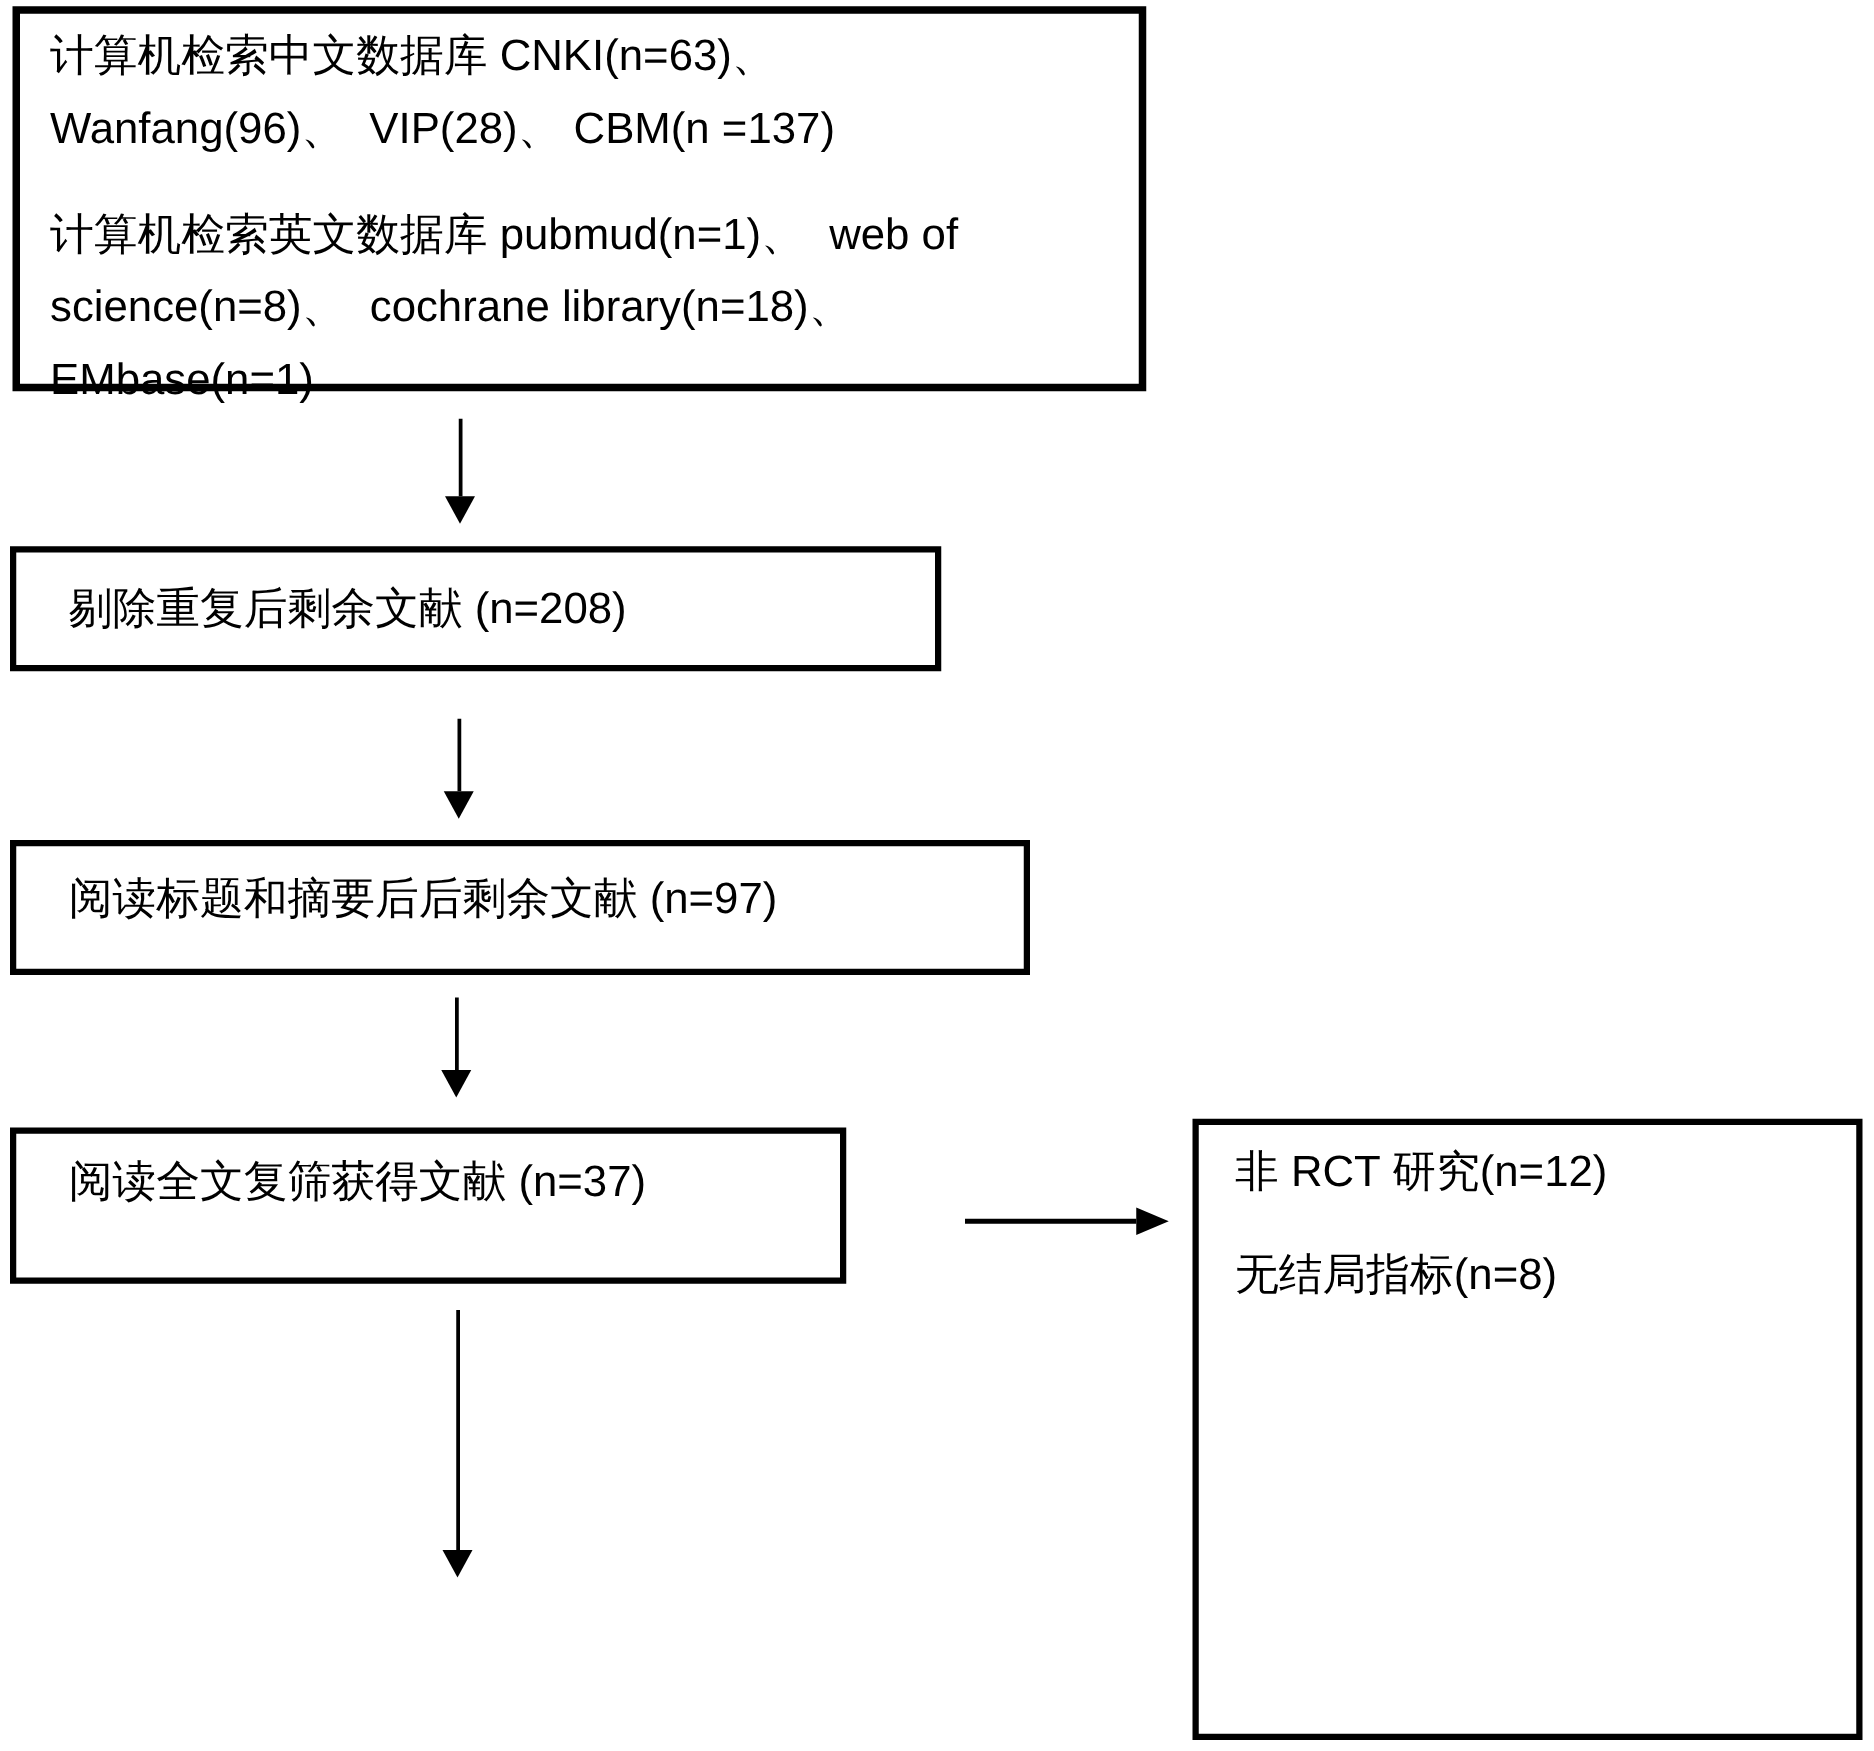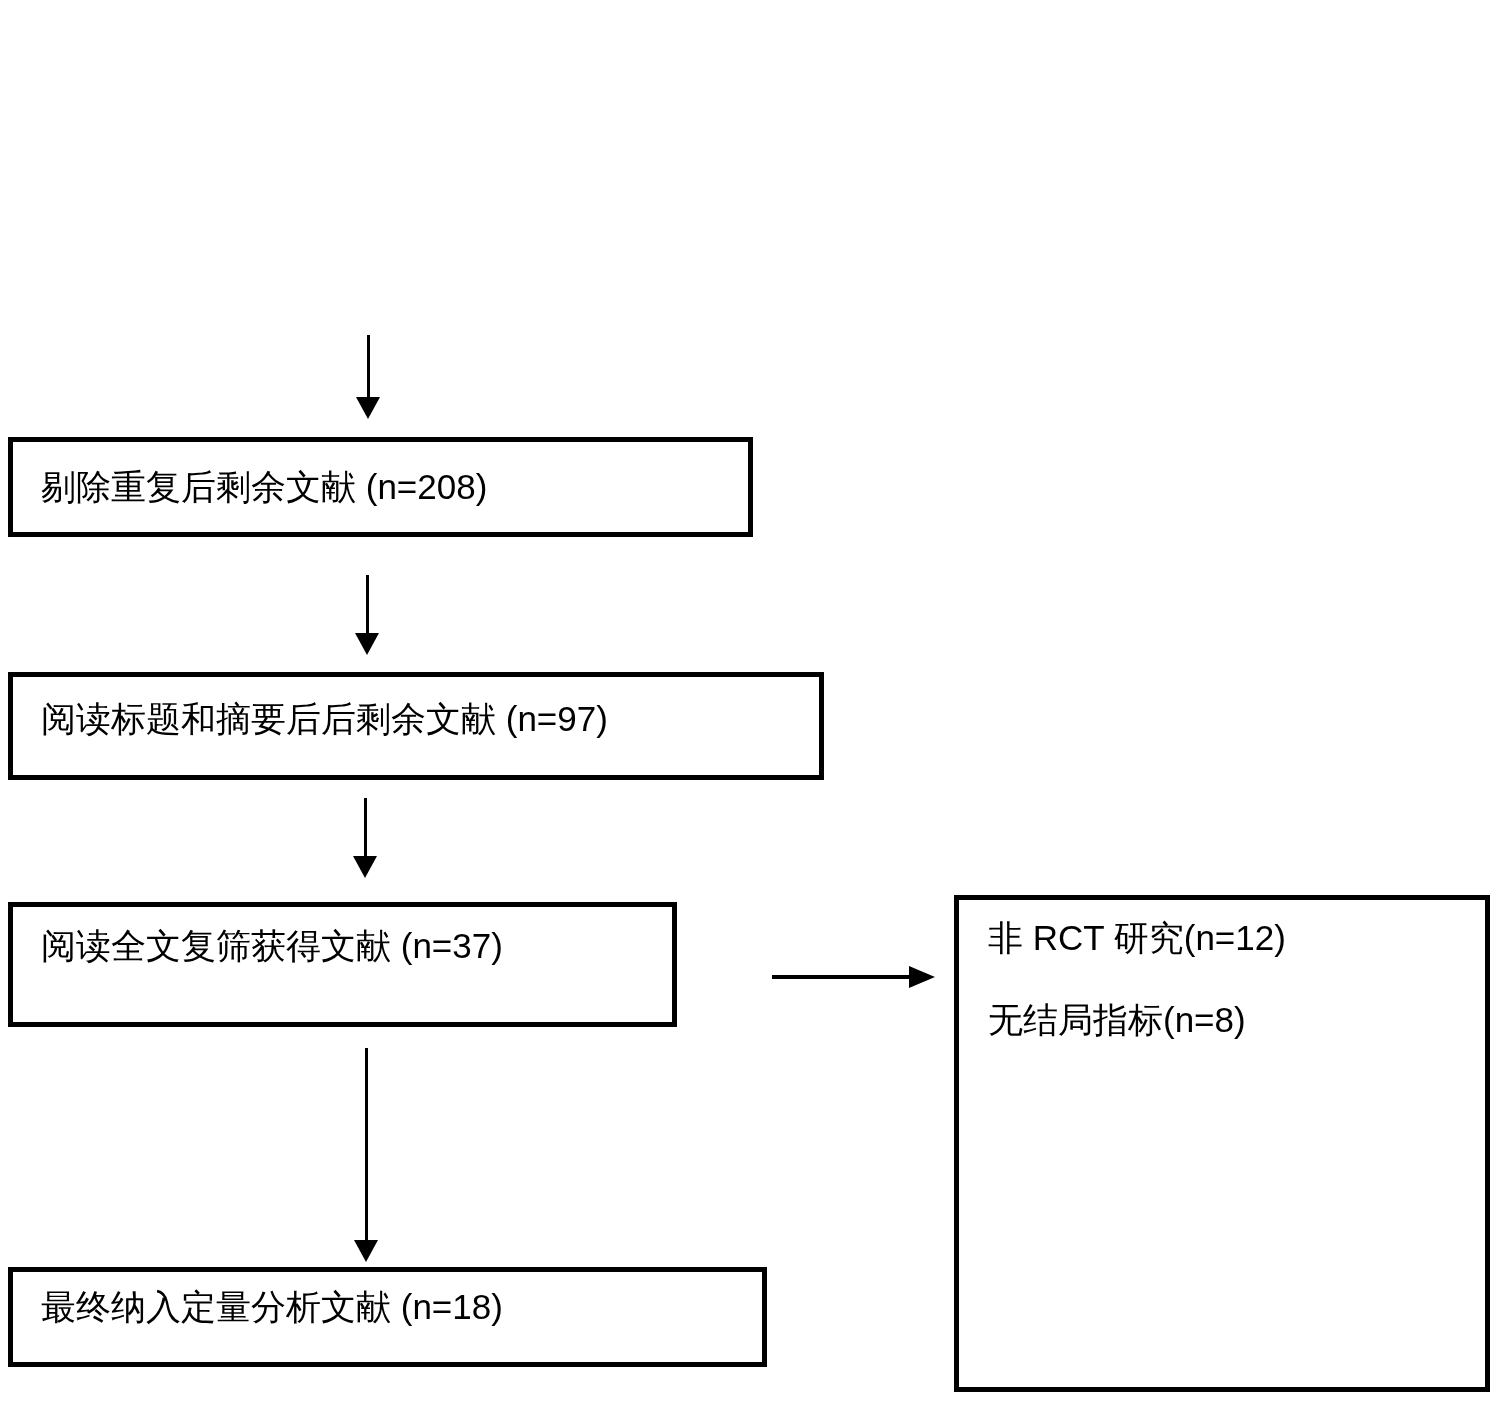--- a/index.html
+++ b/index.html
@@ -72,6 +72,16 @@
 
 <div class="canvas">
 
+  <div class="box thick search-content" style="left:10px; top:5px; width:907px; height:308px;">
+    <div class="para">
+      <div class="line">计算机检索中文数据库 CNKI(n=63)、</div>
+      <div class="line">Wanfang(96)、  VIP(28)、 CBM(n =137)</div>
+    </div>
+    <div class="para">
+      <div class="line">计算机检索英文数据库 pubmud(n=1)、  web of</div>
+      <div class="line">science(n=8)、  cochrane library(n=18)、 EMbase(n=1)</div>
+    </div>
+  </div>
 
   <div class="varrow" style="left:356px; top:335px; height:84px;">
     <div class="shaft"></div>

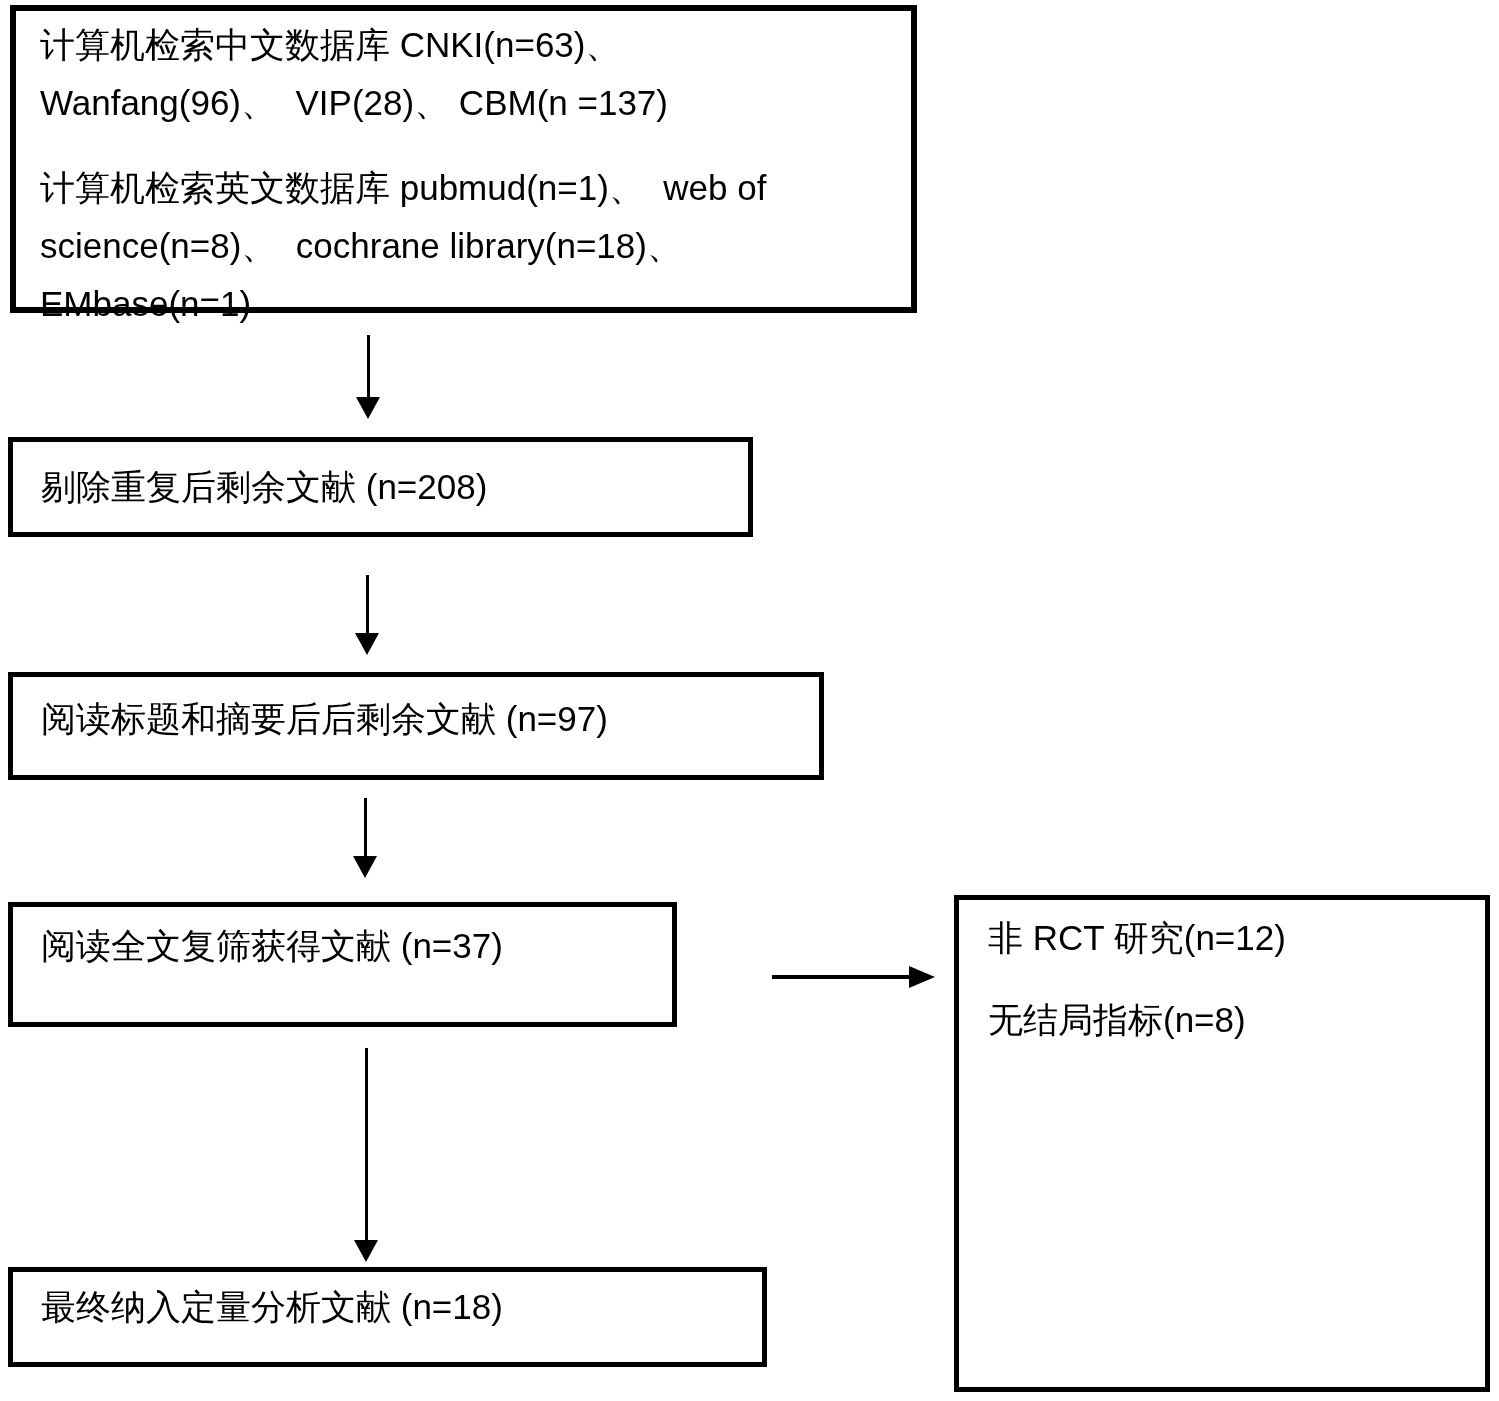--- a/index.html
+++ b/index.html
@@ -30,7 +30,7 @@
   .search-content .para{margin:0 0 27px 0;}
   .search-content .para:last-child{margin-bottom:0;}
   
-  .label-pad{padding-left:28px;box-sizing:border-box;}
+  .label-pad{padding-left:42px;box-sizing:border-box;}
   .label-pad .line{line-height:60px;}
   
   .excl-content{padding:9px 14px 0 29px;}

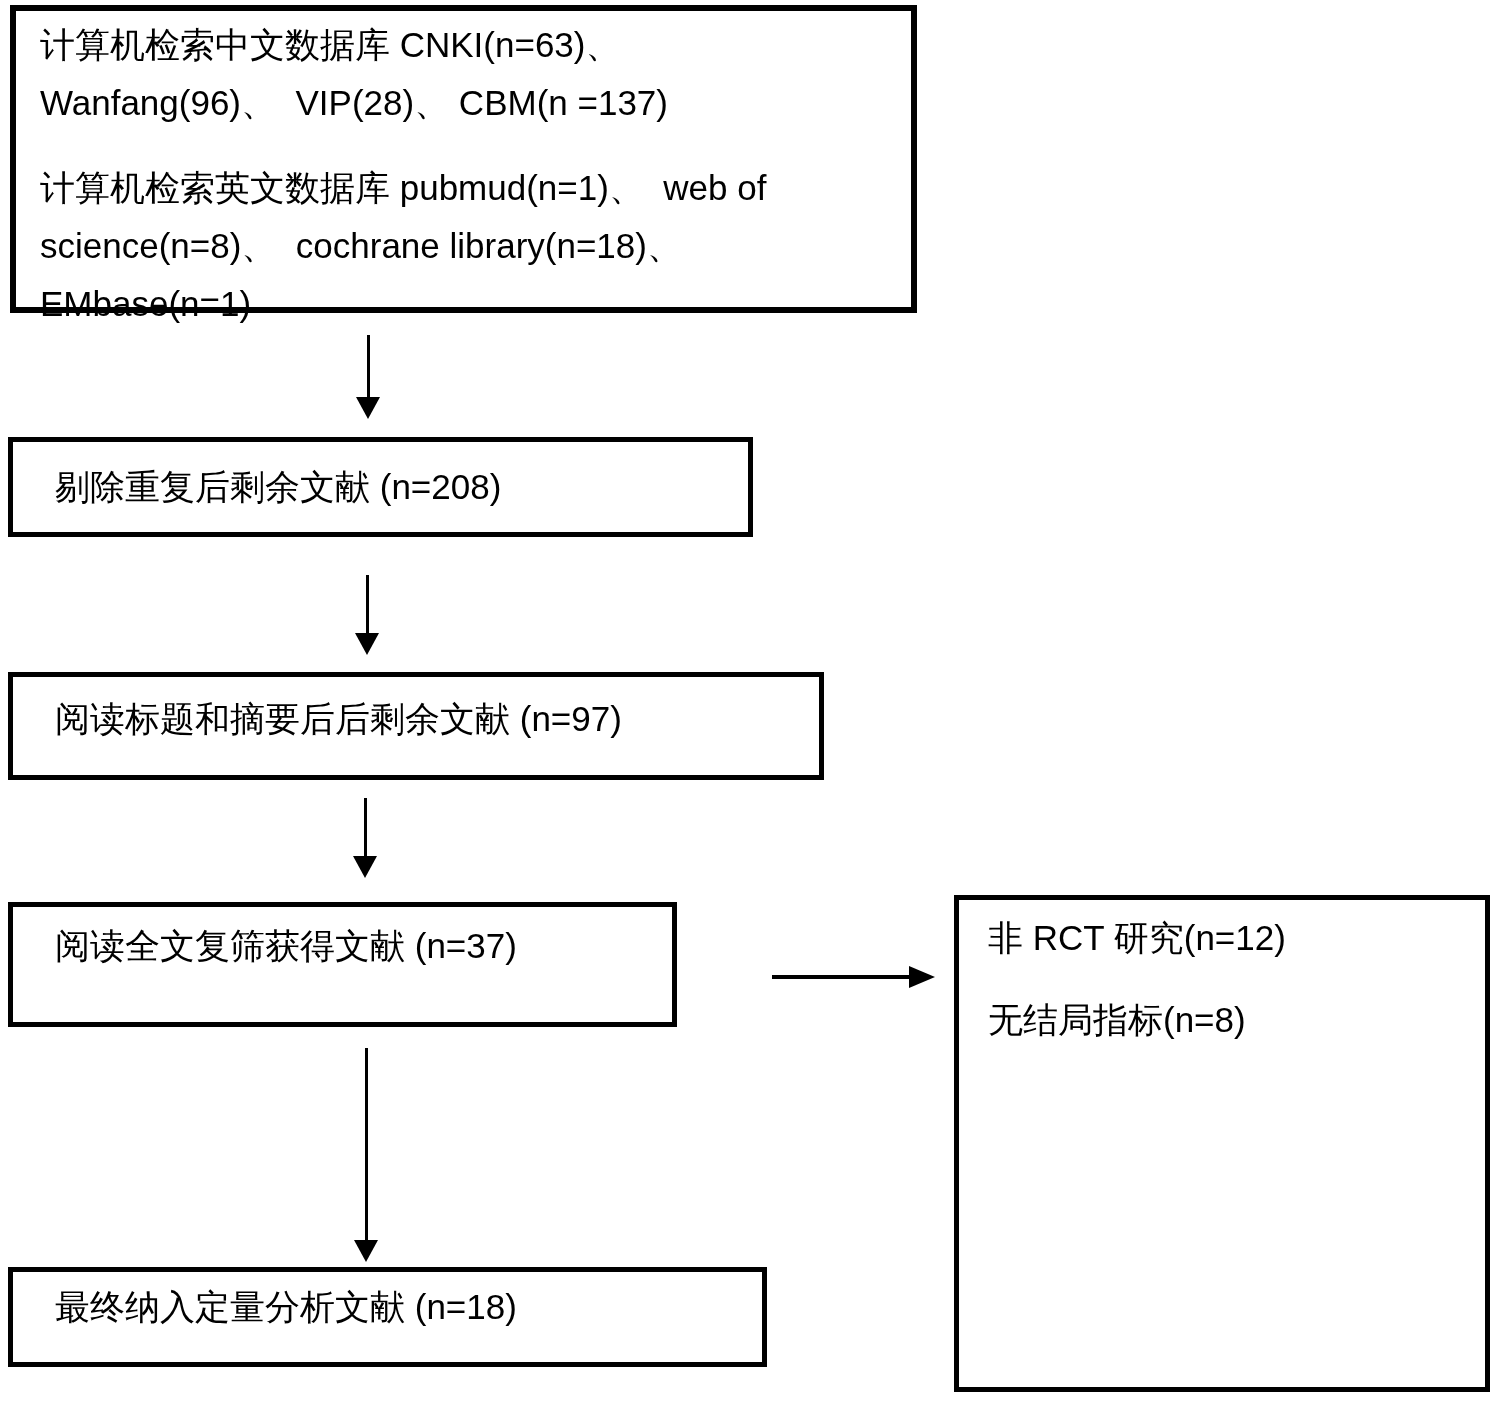--- a/index.html
+++ b/index.html
@@ -120,9 +120,6 @@
     <div class="head"></div>
   </div>
 
-  <div class="box label-pad" style="left:8px; top:1267px; width:759px; height:100px; padding-top:5px;">
-    <div class="line">最终纳入定量分析文献 (n=18)</div>
-  </div>
 
   <div class="box excl-content" style="left:954px; top:895px; width:536px; height:497px;">
     <div class="excl-item">

